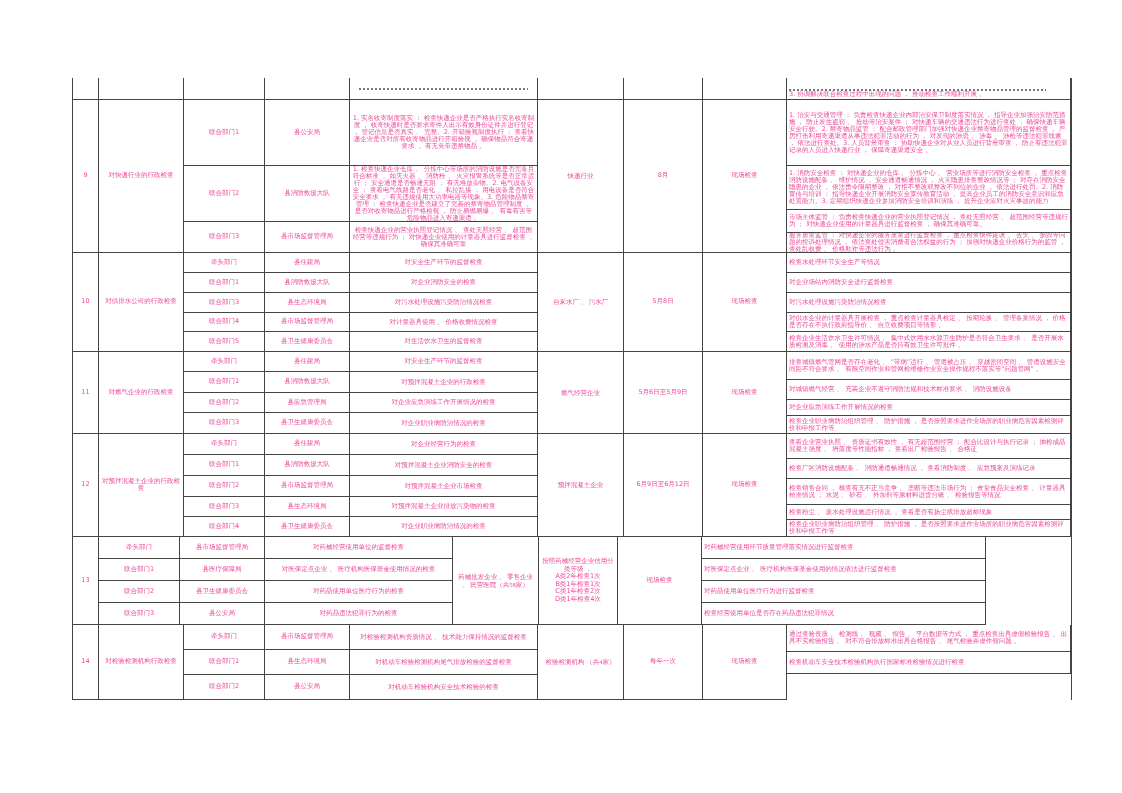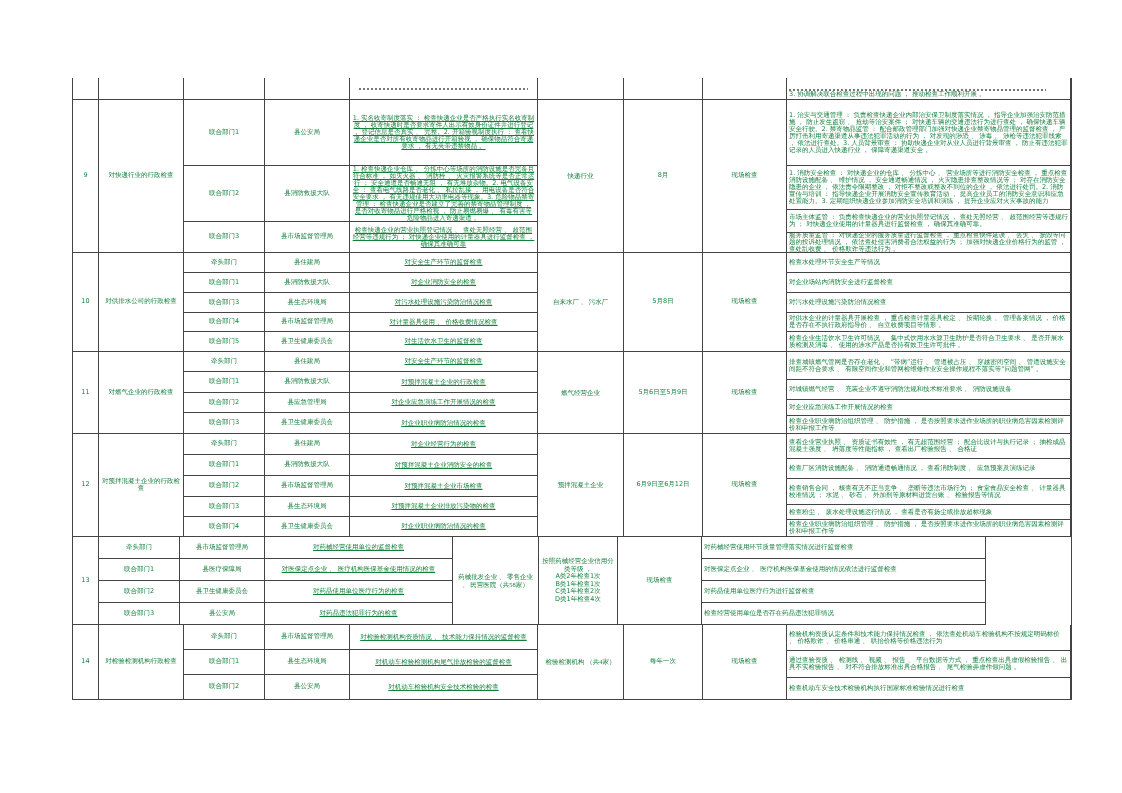--- a/index.html
+++ b/index.html
@@ -4,7 +4,7 @@
 <style>
   html,body{margin:0;padding:0;background:#fff;}
   .sheet{position:relative;width:1122px;height:793px;background:#ffffff;overflow:hidden;
-         font-family:"DejaVu Sans",sans-serif;color:#15803d;}
+         font-family:"DejaVu Sans",sans-serif;color:#ec4899;}
   .tbl{position:absolute;left:72px;top:78px;width:998px;border-left:1px solid #444;border-right:1px solid #444;}
   .g{display:flex;align-items:stretch;}
   .cell{box-sizing:border-box;border-right:1px solid #444;border-bottom:1px solid #444;

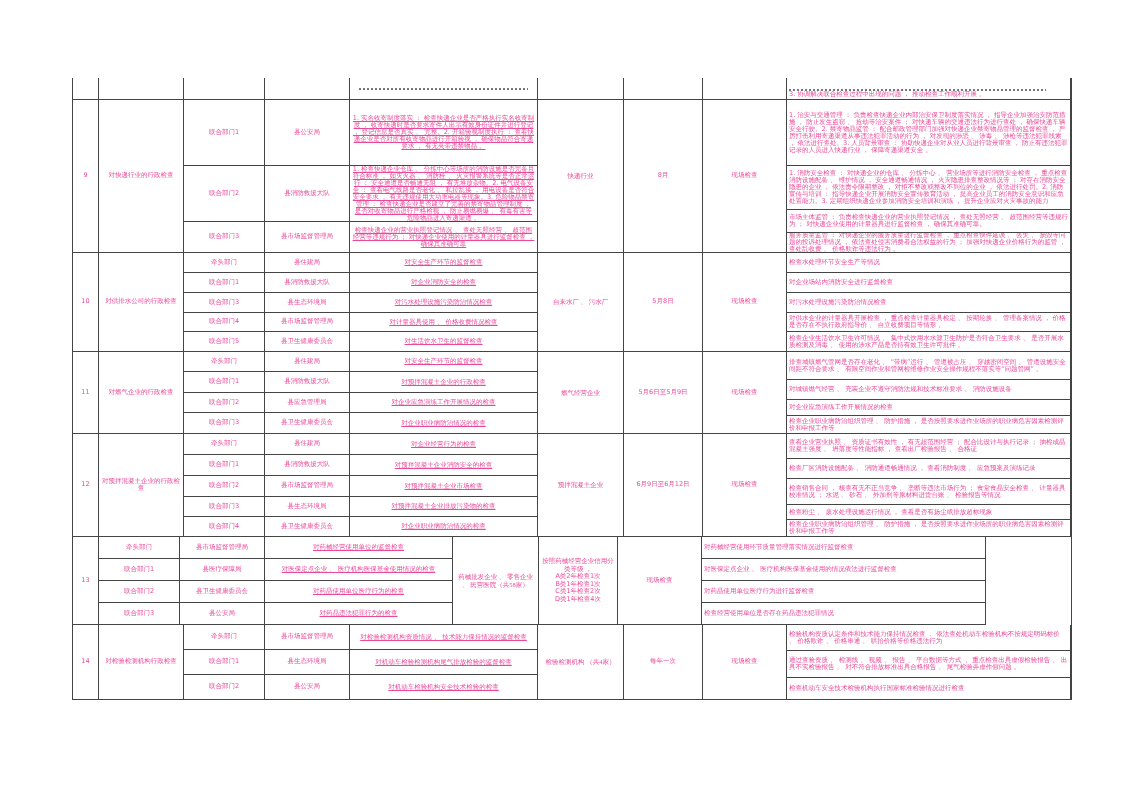--- a/index.html
+++ b/index.html
@@ -14,7 +14,7 @@
   .name{width:85px;flex:none;}
   .role{width:81px;flex:none;}
   .bureau{width:85px;flex:none;}
-  .content{width:188px;flex:none;line-height:7px;text-decoration:underline;}
+  .content{width:188px;flex:none;line-height:7px;}
   .industry{width:86px;flex:none;font-family:Liberation Serif, serif;}
   .time{width:79px;flex:none;white-space:pre-line;}
   .method{width:84px;flex:none;text-align:center;}

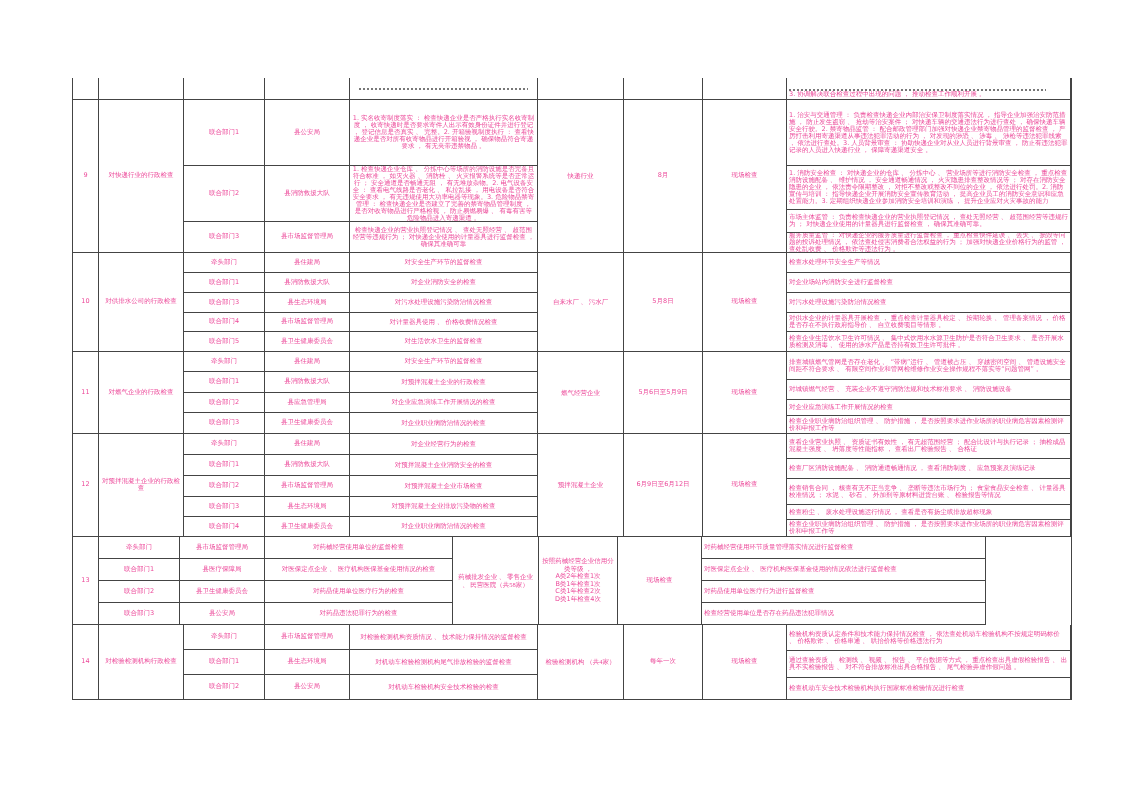--- a/index.html
+++ b/index.html
@@ -262,7 +262,6 @@
       <div class="cell time">每年一次</div>
       <div class="cell method">现场检查</div>
       <div class="dcol">
-        <div class="cell detail" style="height:26px">检验机构资质认定条件和技术能力保持情况检查 ， 依法查处机动车检验机构不按规定明码标价 、 价格欺诈 、 价格串通 、 哄抬价格等价格违法行为</div>
         <div class="cell detail" style="height:27px">通过查验资质 、 检测线 、 视频 、 报告 、 平台数据等方式 ， 重点检查出具虚假检验报告 、 出具不实检验报告 、 对不符合排放标准出具合格报告 、 尾气检验弄虚作假问题 。</div>
         <div class="cell detail" style="height:22px">检查机动车安全技术检验机构执行国家标准检验情况进行检查</div>
       </div>

